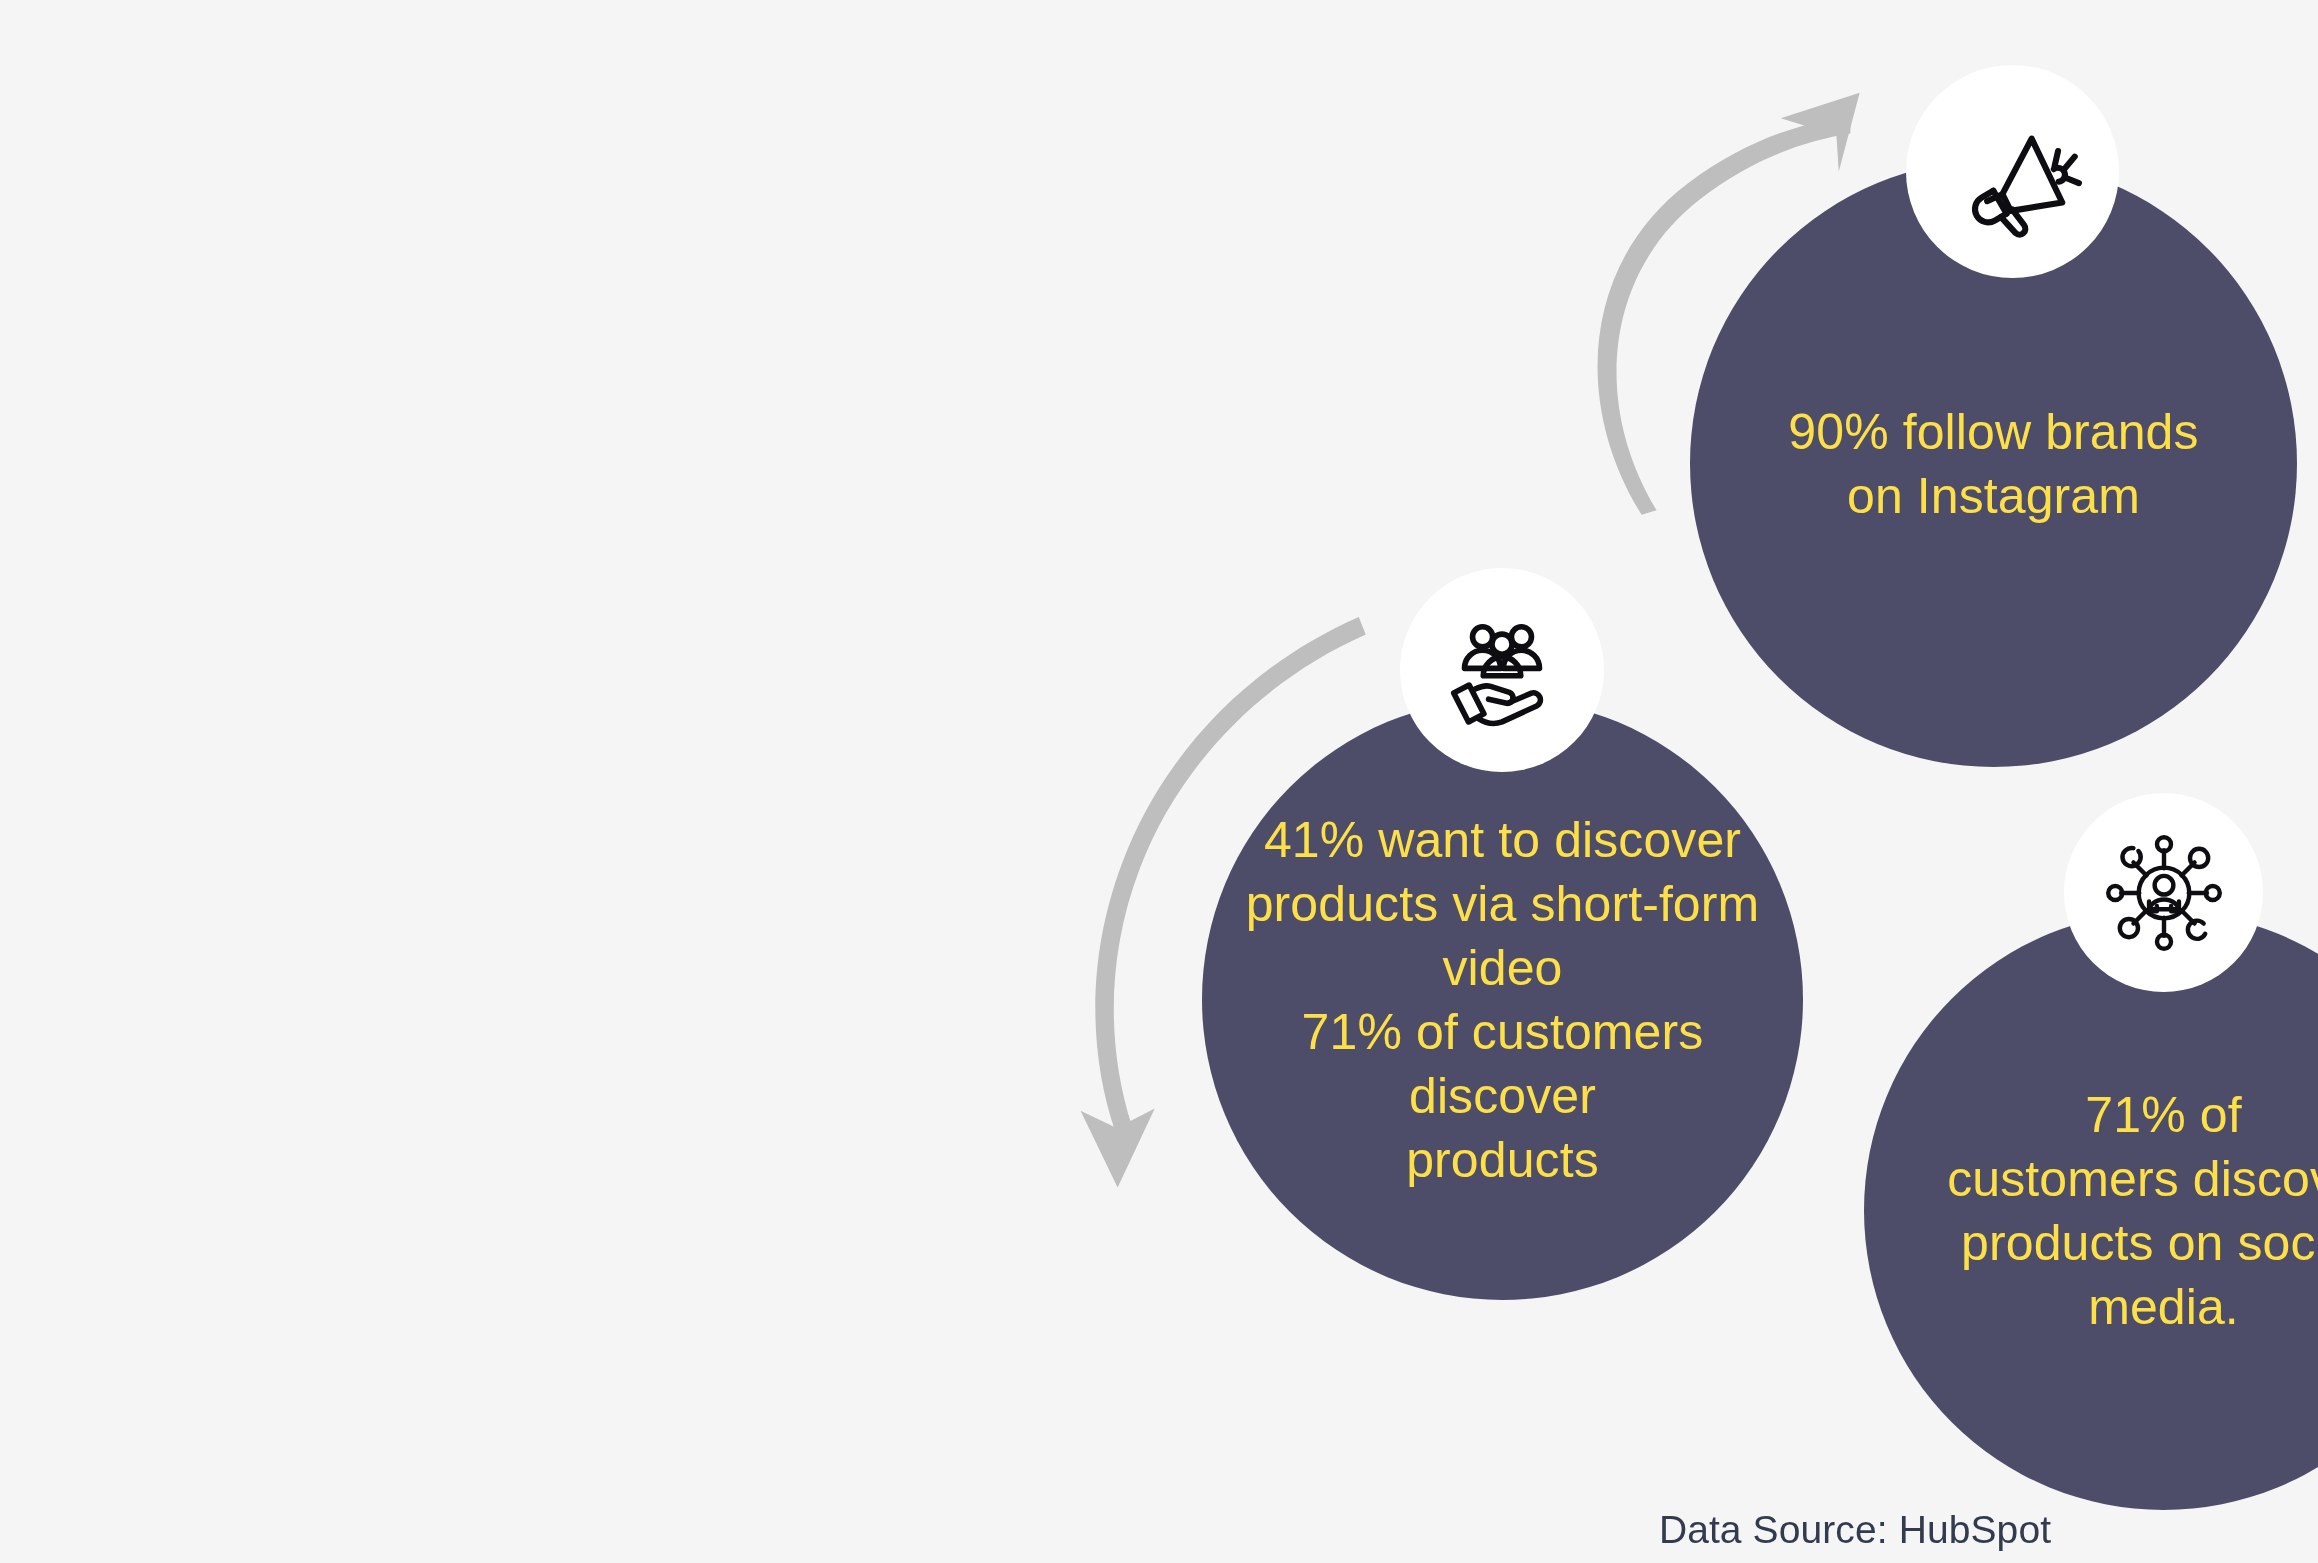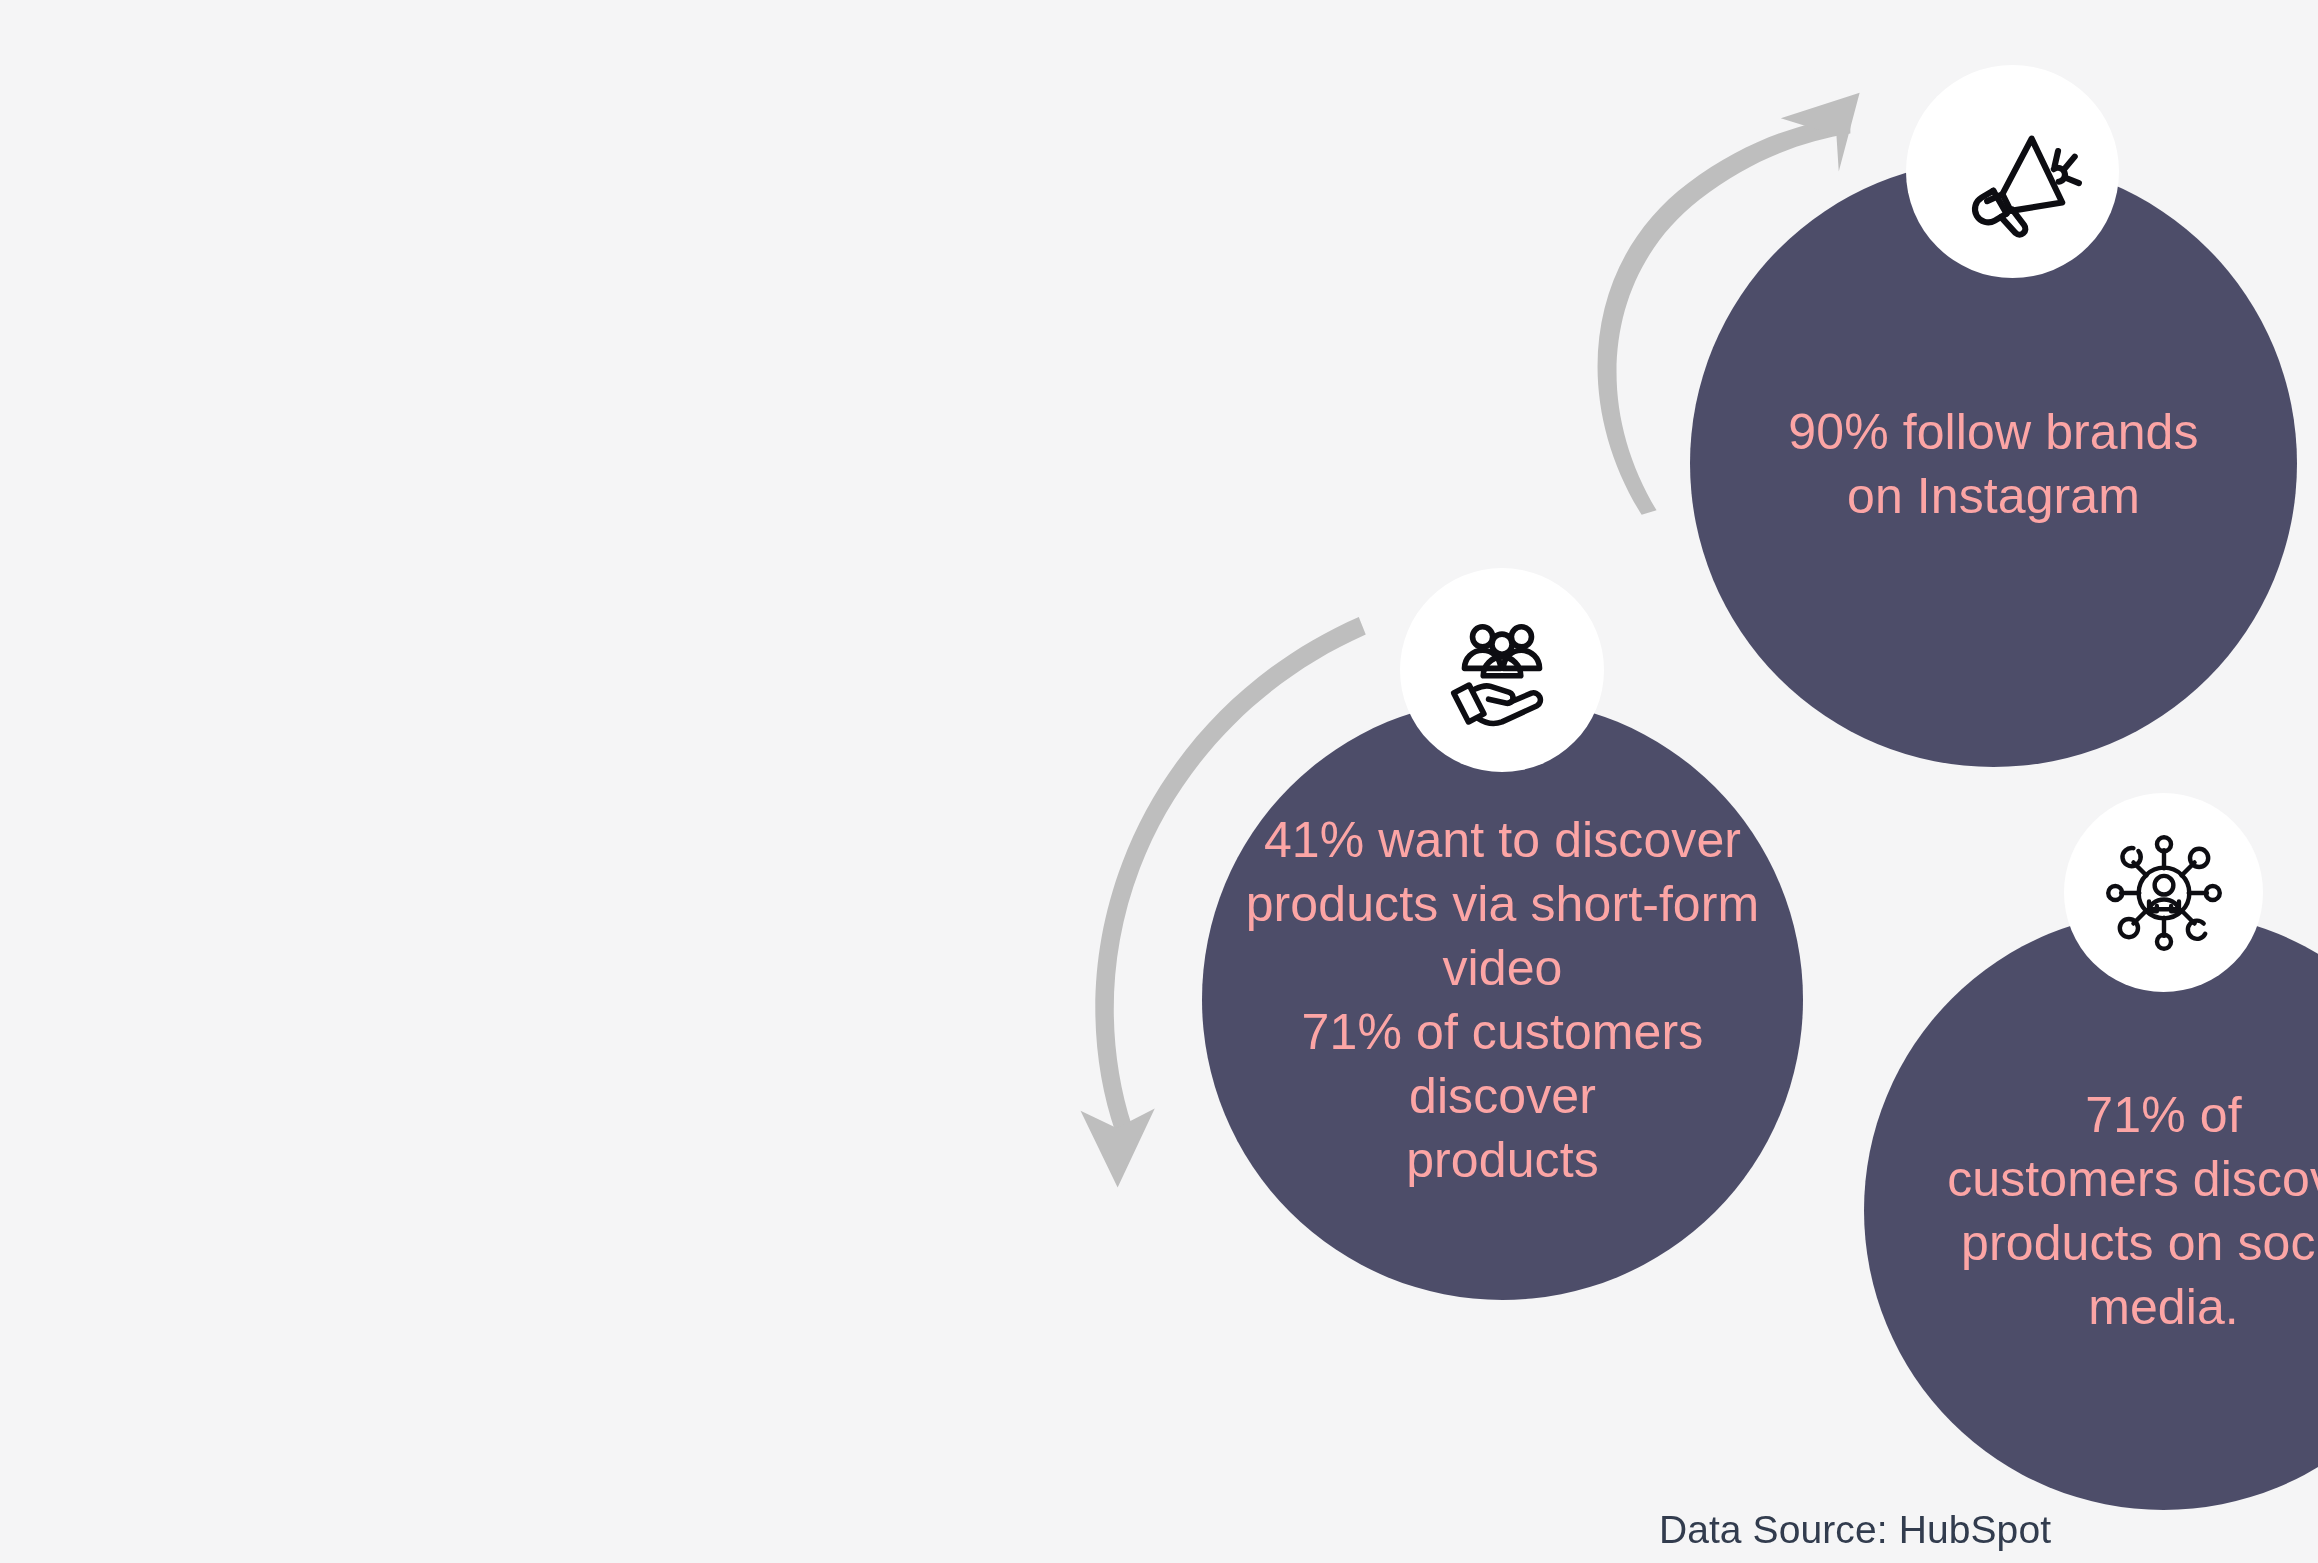--- a/index.html
+++ b/index.html
@@ -40,7 +40,7 @@
   }
 
   .node-text {
-    color: #fca5a5;
+    color: #fde047;
     text-align: center;
     font-weight: 400;
     line-height: 1.28;

